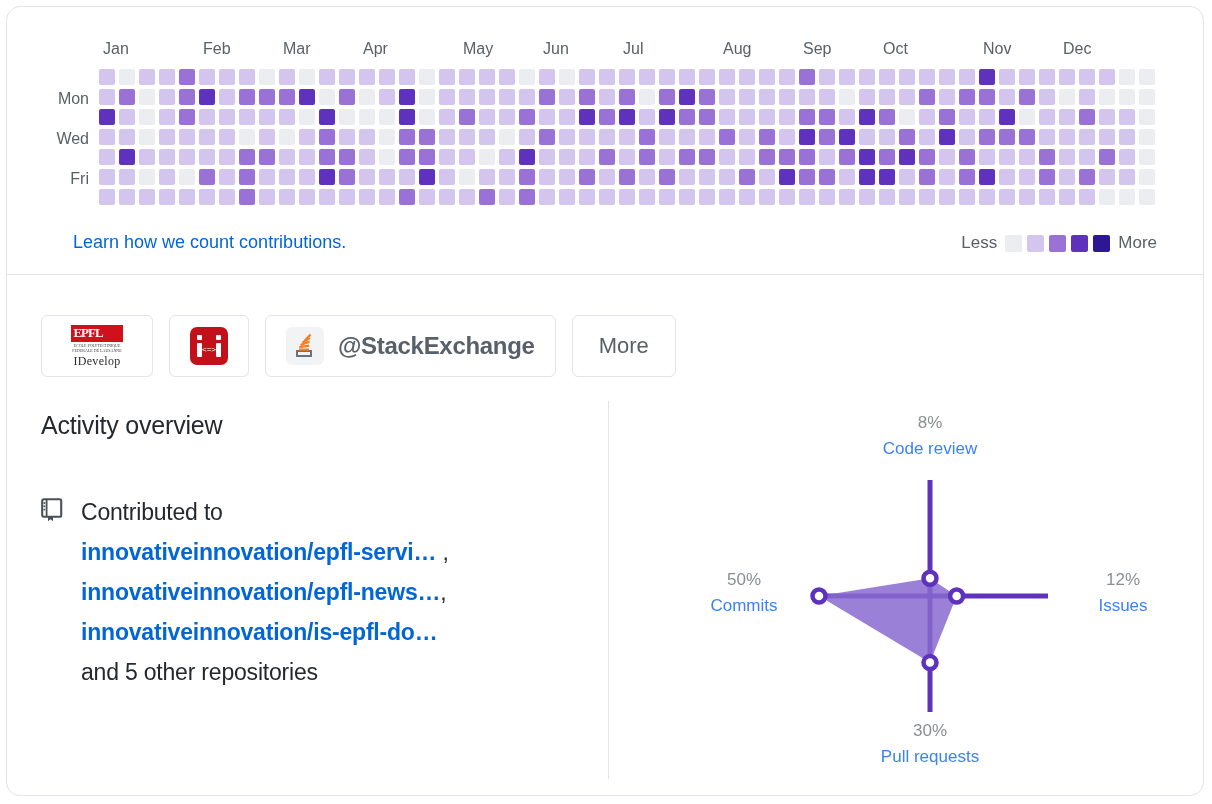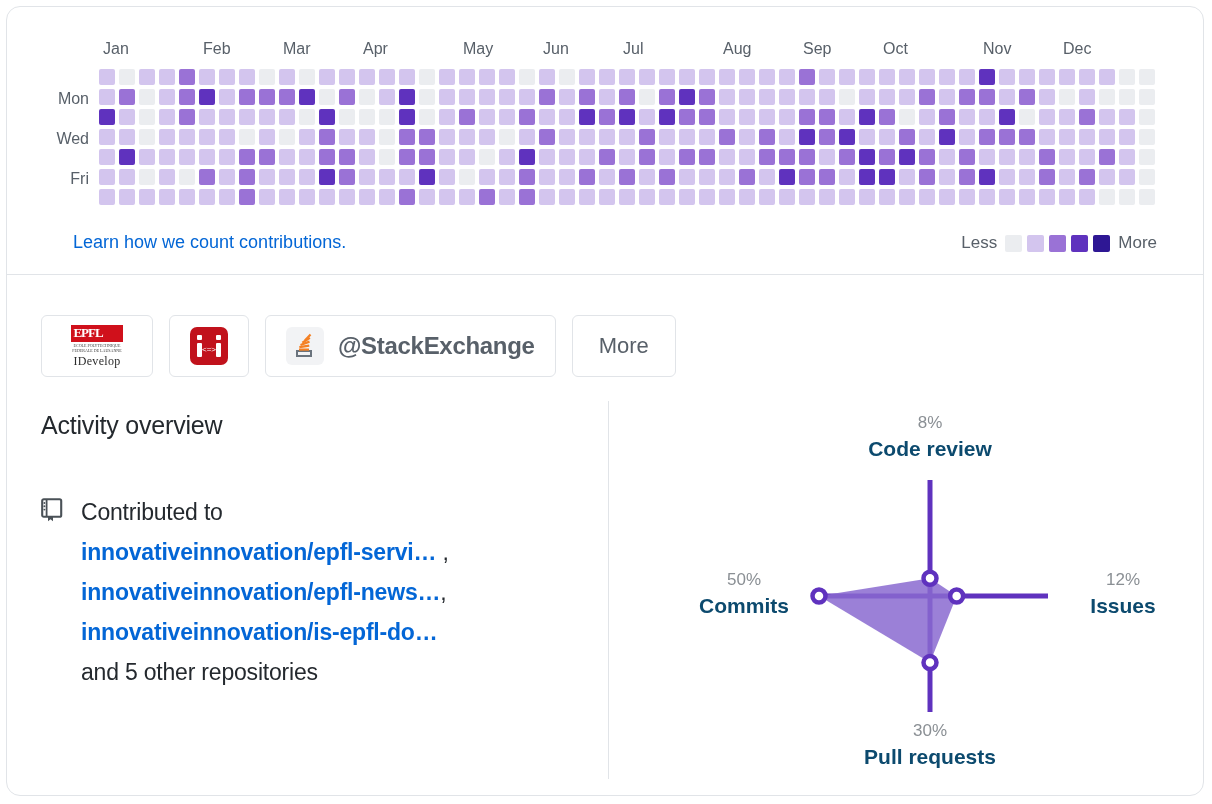--- a/index.html
+++ b/index.html
@@ -317,10 +317,9 @@
     line-height: 24px;
   }
   .radar-name {
-    font-size: 21px;
-    color: #0c4a6e;
+    font-size: 17px;
+    color: #3b82f6;
     line-height: 28px;
-    font-weight: bold;
   }
 </style>
 </head>

